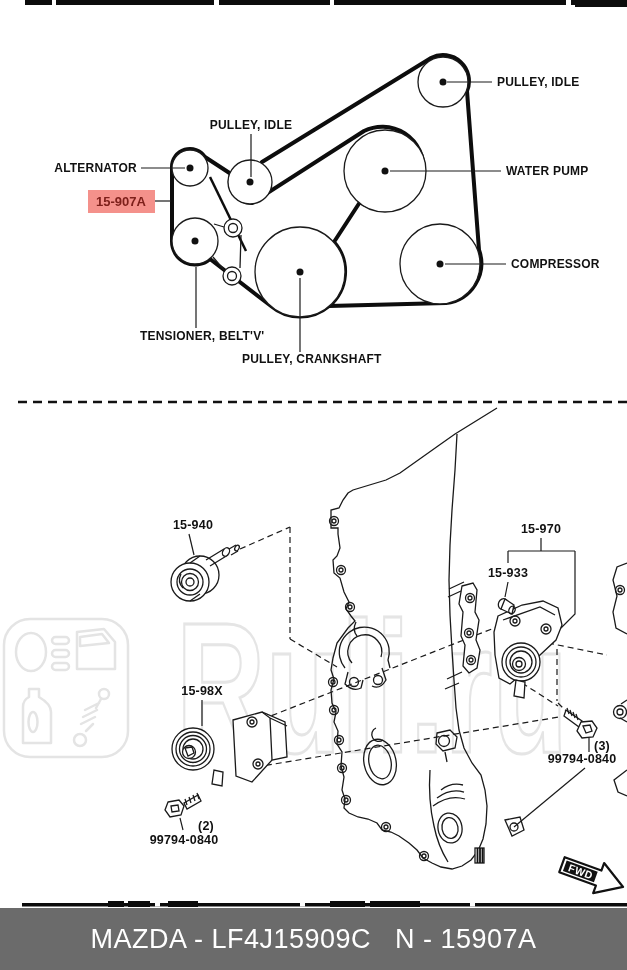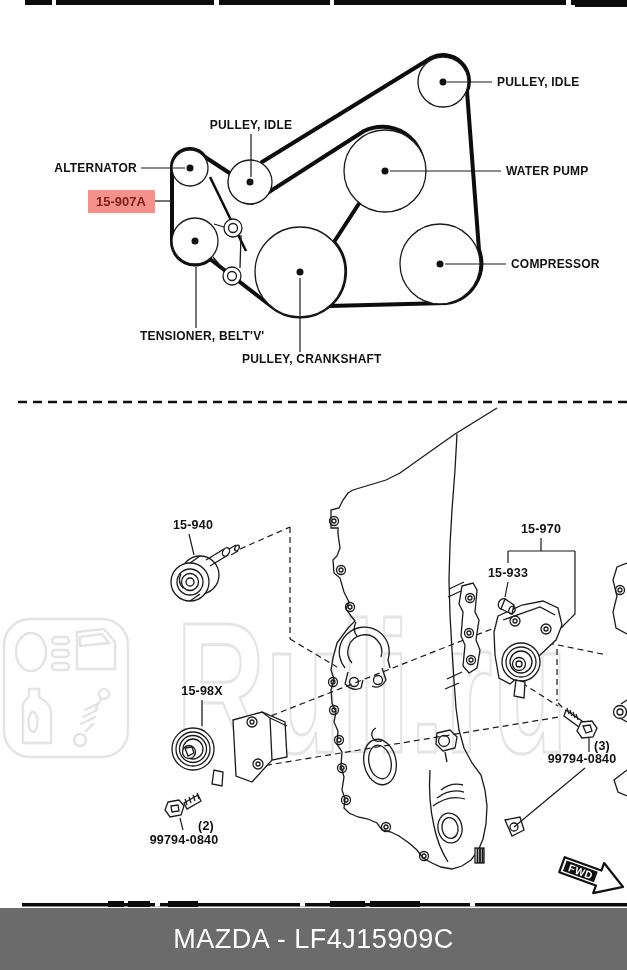--- a/index.html
+++ b/index.html
@@ -330,6 +330,7 @@
 
   <div class="footer">
     <span>MAZDA - LF4J15909C</span>
+    <span>N - 15907A</span>
   </div>
 
 </div>

